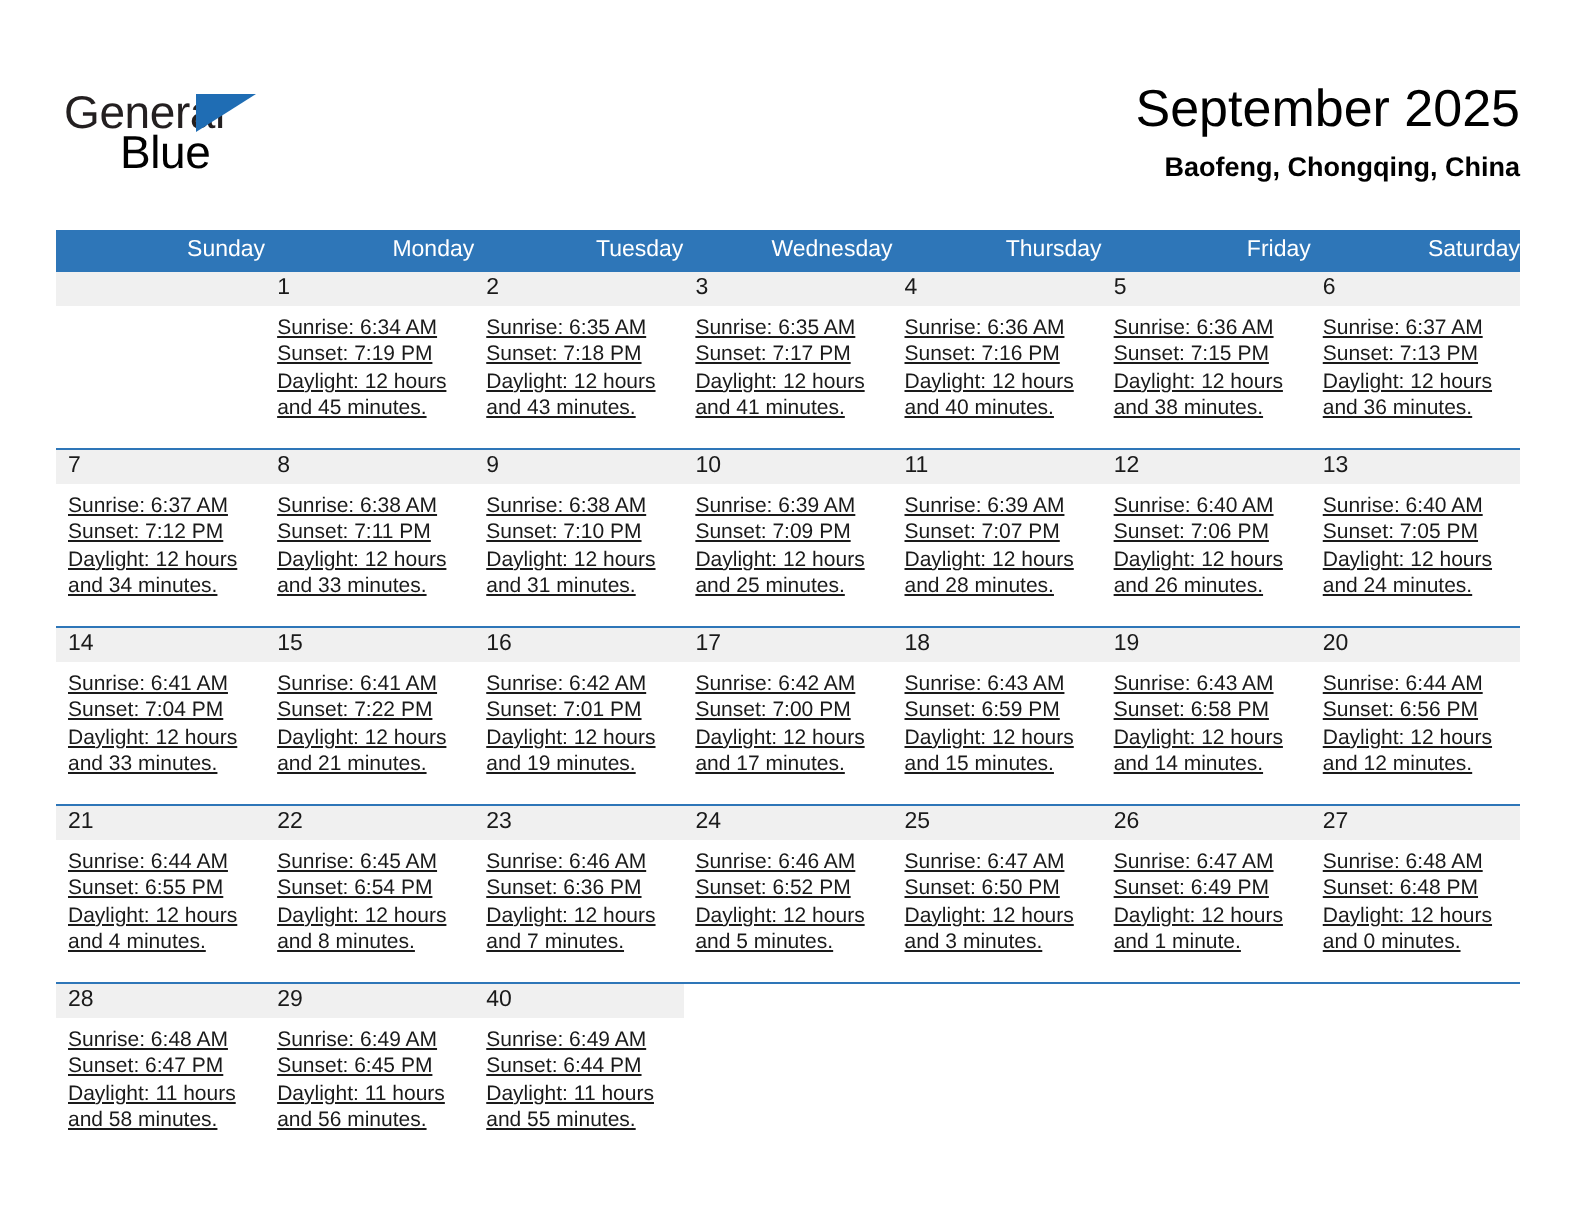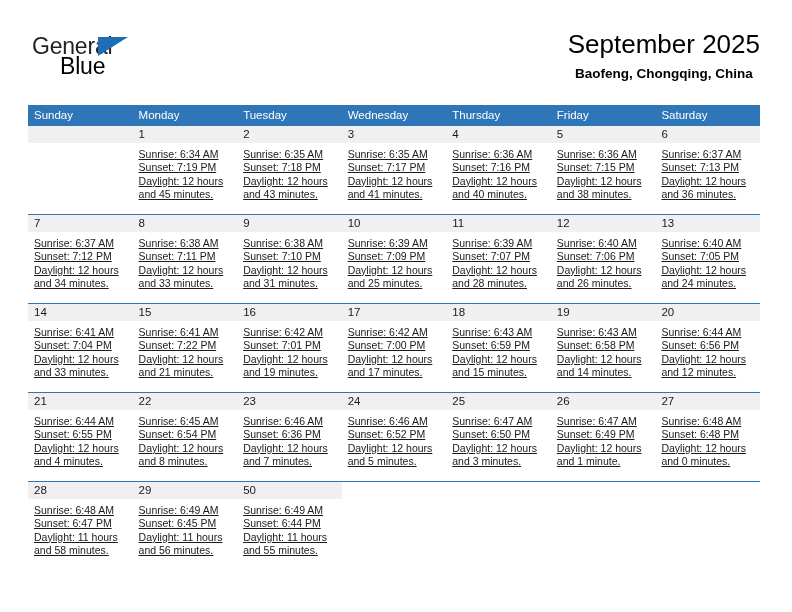--- a/index.html
+++ b/index.html
@@ -20,6 +20,7 @@
     width: 792px;
     height: 500px;
     box-sizing: border-box;
+    margin-top: 10px;
   }
 
   

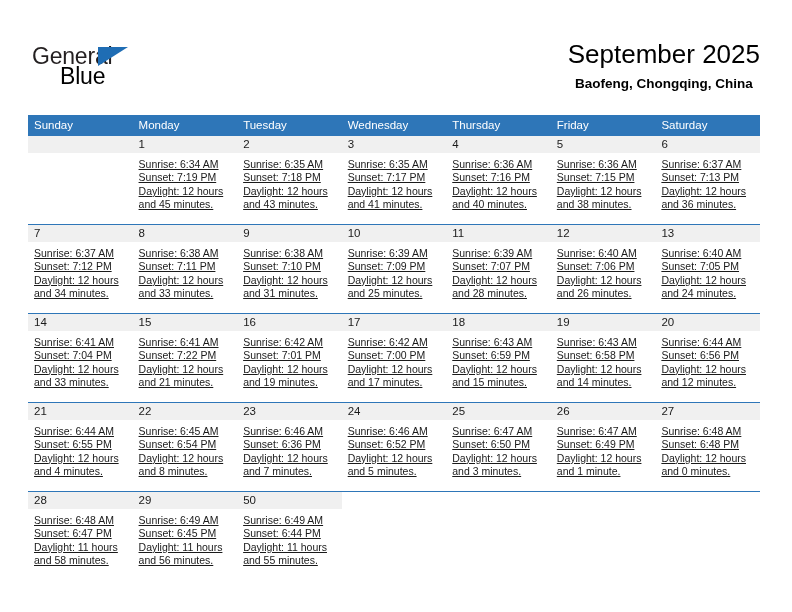--- a/index.html
+++ b/index.html
@@ -73,7 +73,7 @@
     position: absolute;
     right: 0px;
     top: 0px;
-    text-align: center;
+    text-align: right;
   }
   .cal-title {
     font-size: 26px;

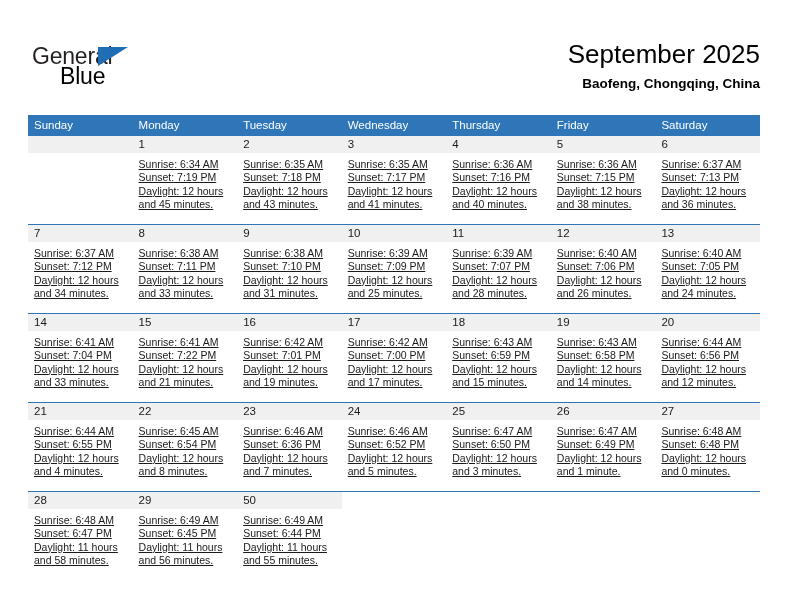--- a/index.html
+++ b/index.html
@@ -105,7 +105,7 @@
     color: #ffffff;
     font-size: 11.5px;
     font-weight: normal;
-    text-align: left;
+    text-align: right;
     padding: 4px 0 5px 6px;
     height: 12px;
     border: none;

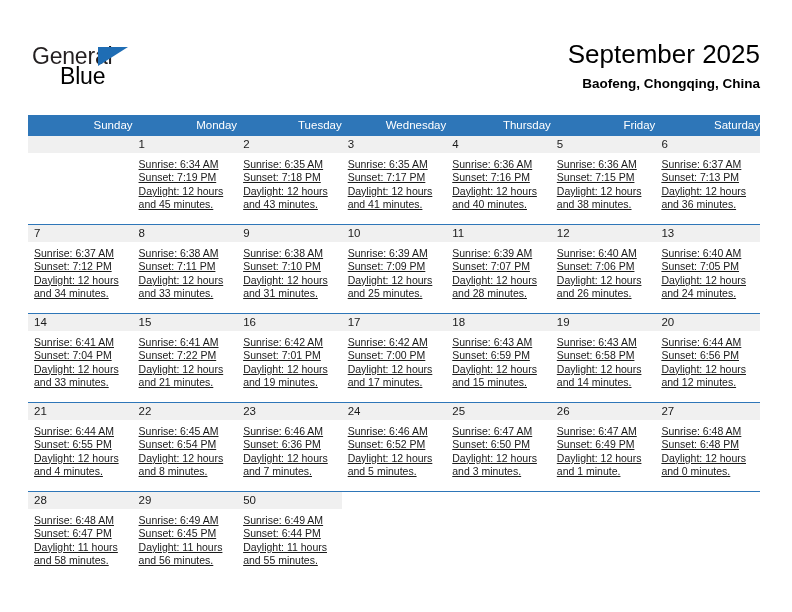--- a/index.html
+++ b/index.html
@@ -517,7 +517,7 @@
           </td>
           <td>
             <div class="cell-inner">
-              <div class="daynum-band">50</div>
+              <div class="daynum-band">40</div>
               <div class="info">
                 <div>Sunrise: 6:49 AM</div>
                 <div>Sunset: 6:44 PM</div>

